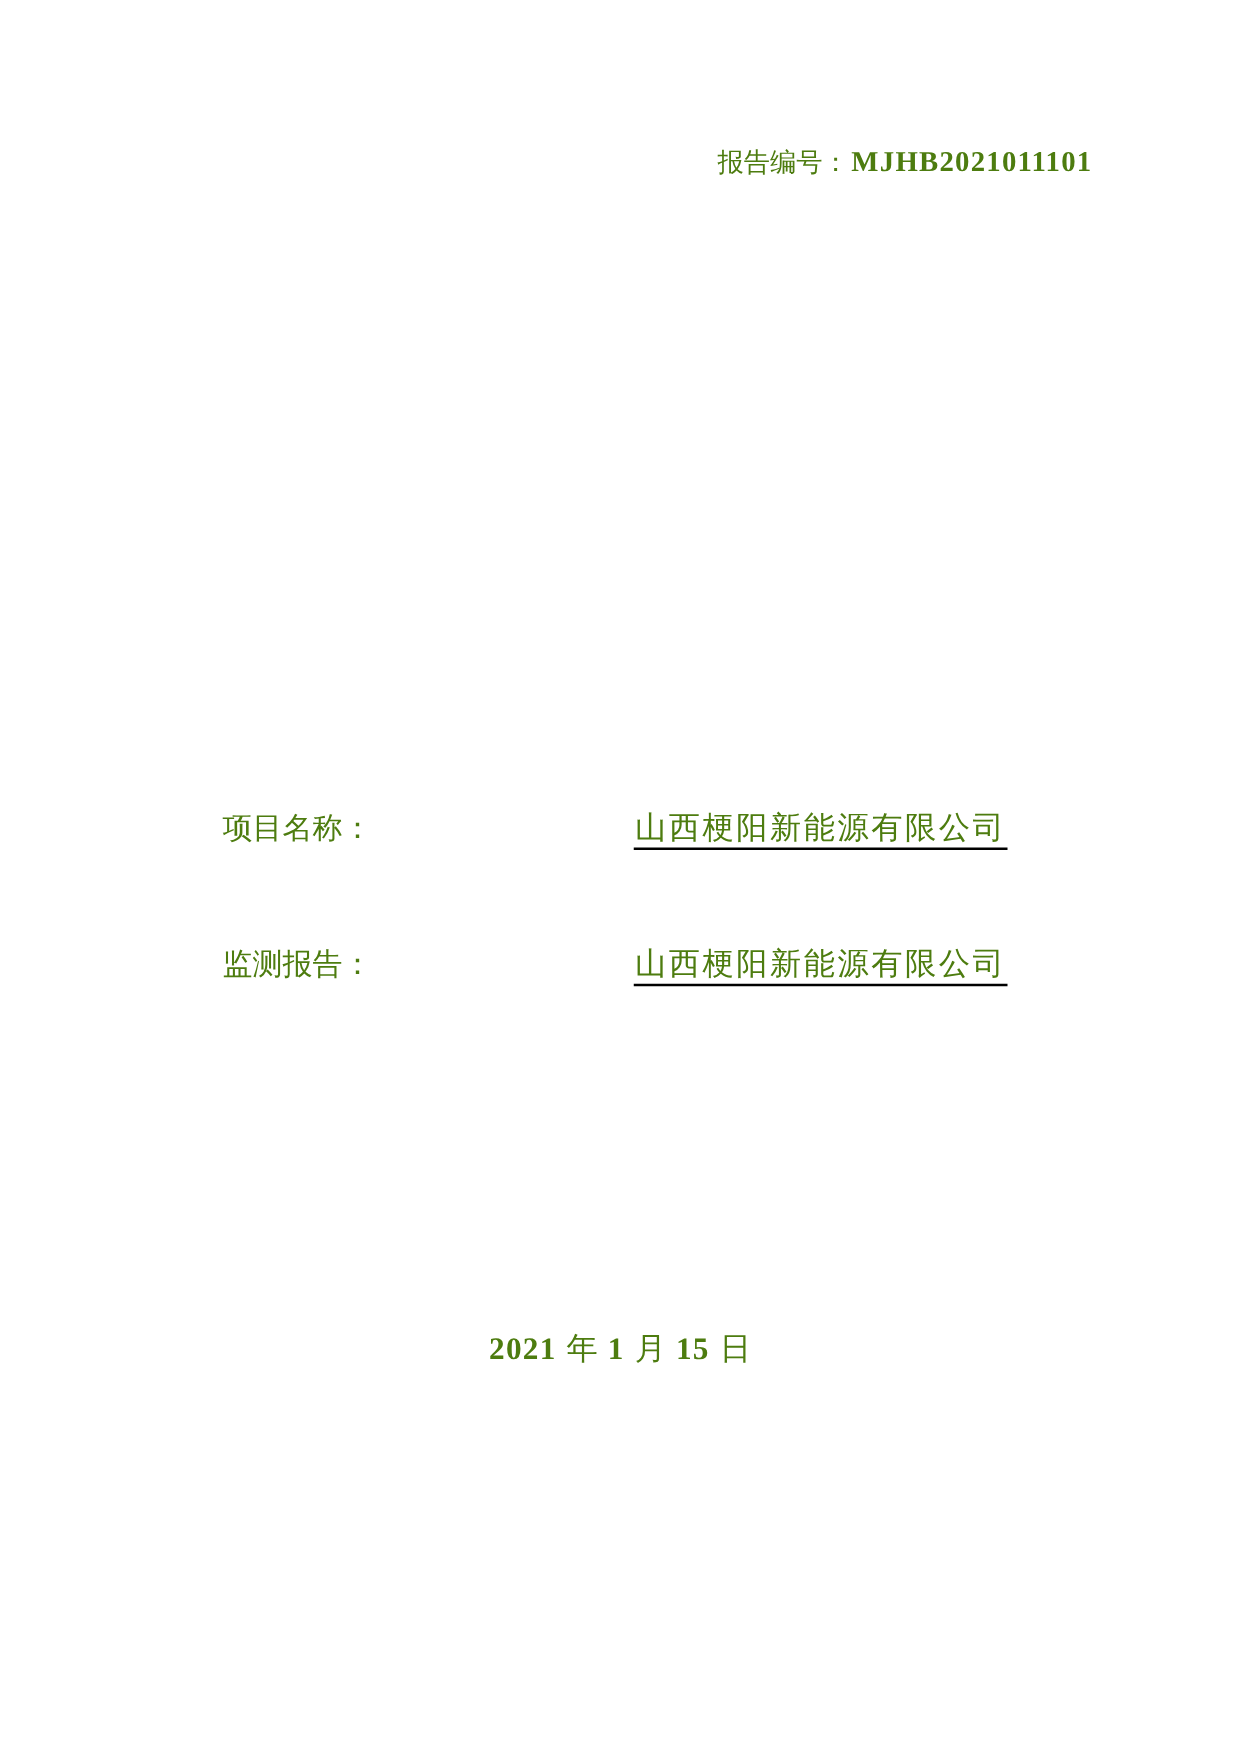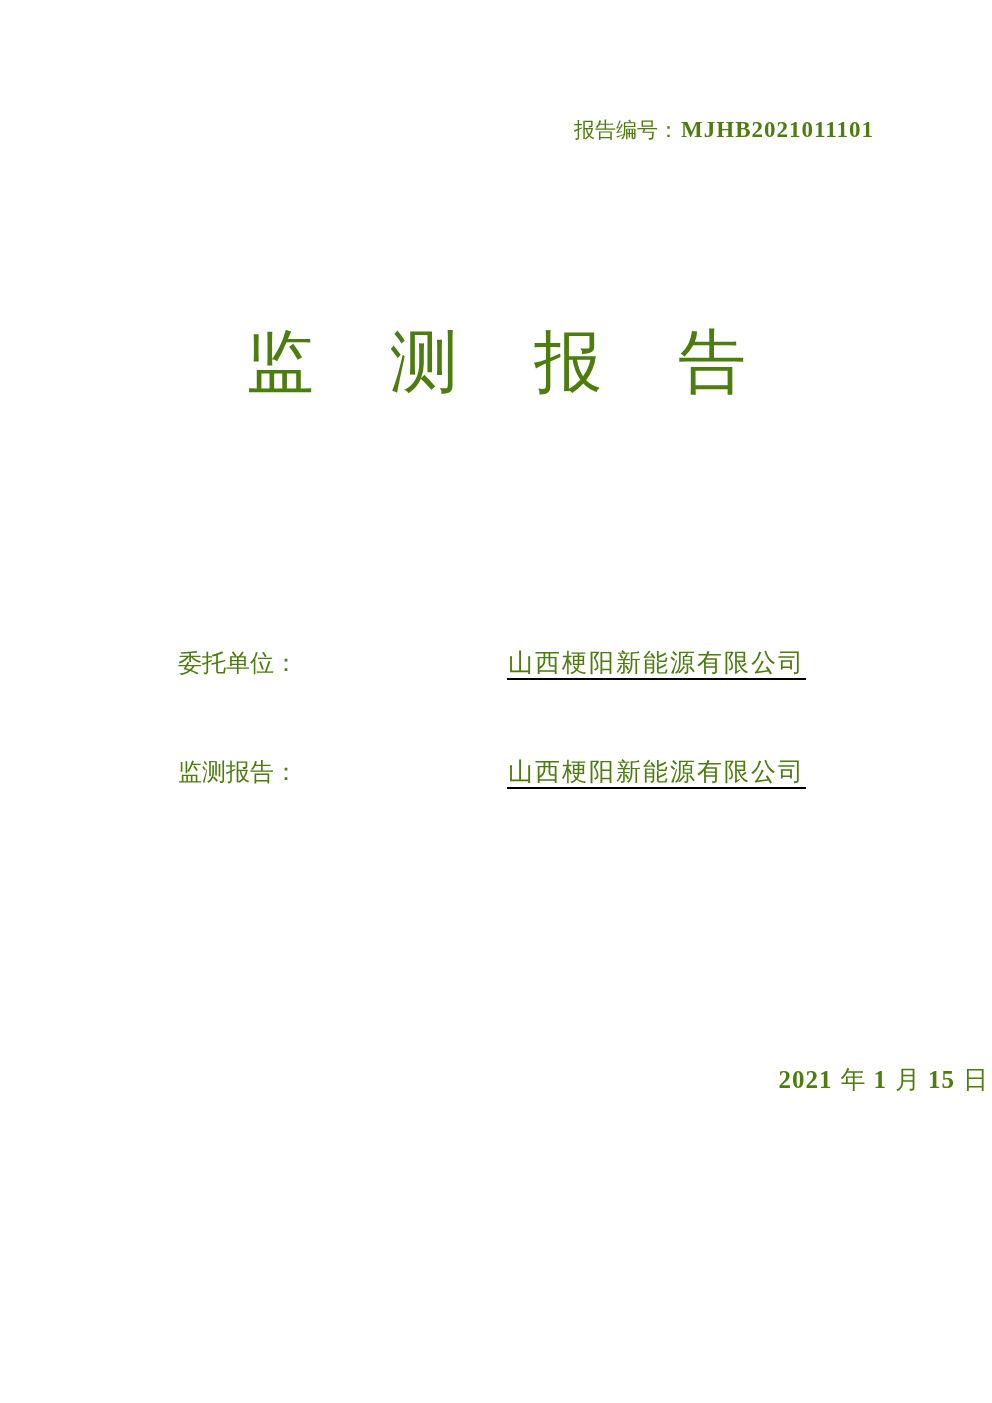--- a/index.html
+++ b/index.html
@@ -124,9 +124,6 @@
     <span class="label">报告编号：</span><span class="value">MJHB2021011101</span>
   </div>
 
-  <div class="title-row">
-    <span class="title-text">监测报告</span>
-  </div>
 
   <div class="info-row row-project">
     <span class="row-label">委托单位：</span>

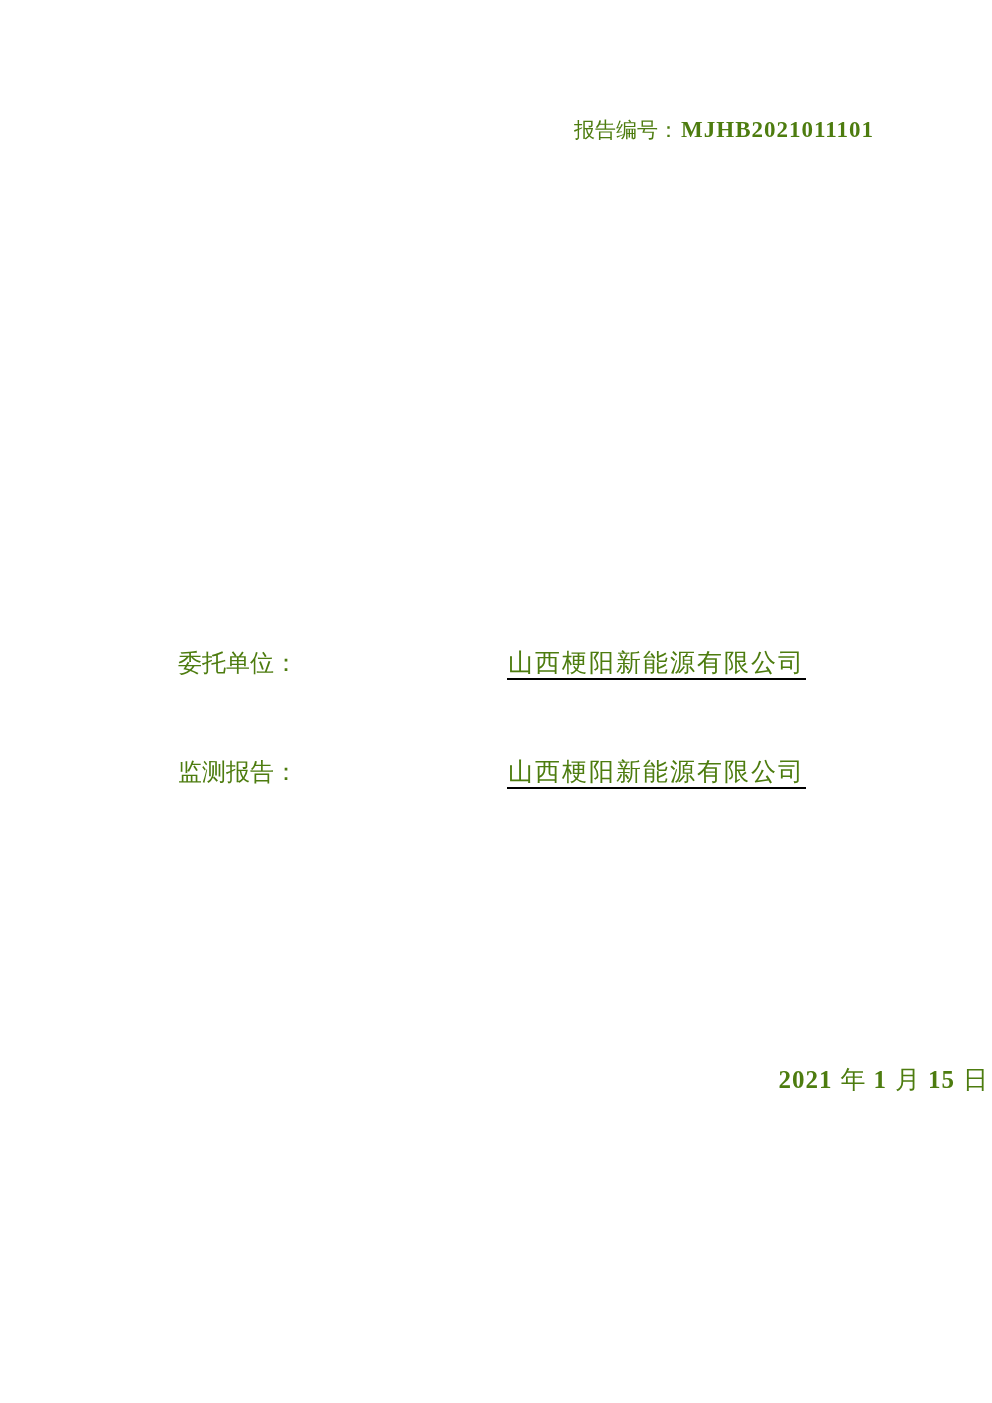--- a/index.html
+++ b/index.html
@@ -126,7 +126,7 @@
 
 
   <div class="info-row row-project">
-    <span class="row-label">委托单位：</span>
+    <span class="row-label">项目名称：</span>
     <div class="value-col">
       <span class="underlined">山西梗阳新能源有限公司</span>
     </div>

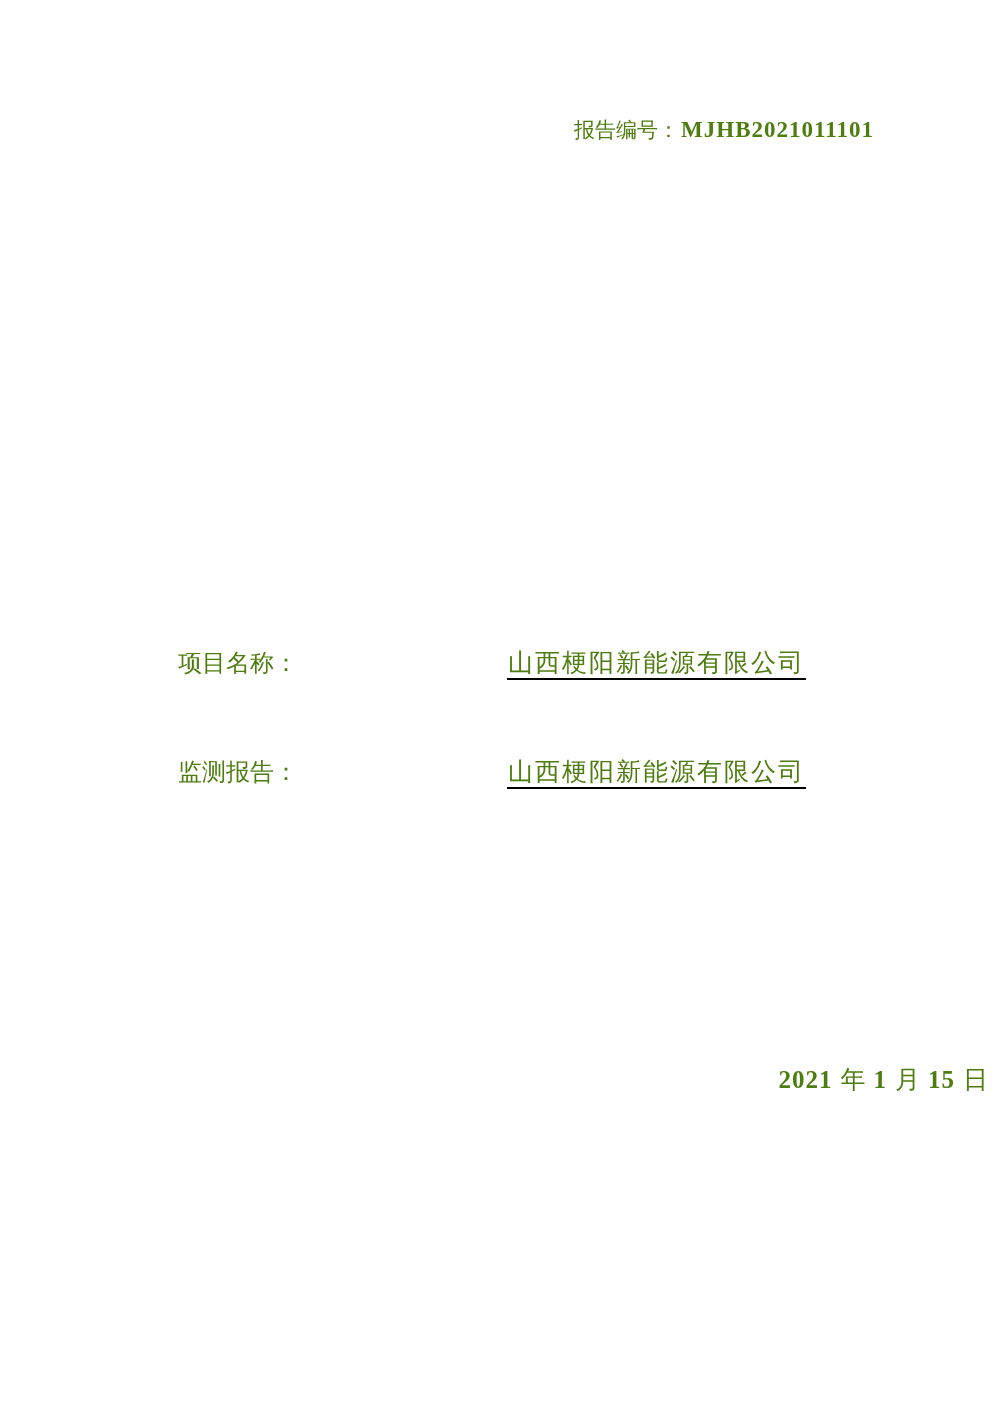--- a/index.html
+++ b/index.html
@@ -104,7 +104,7 @@
     top: 1064px;
     left: 0;
     width: 100%;
-    text-align: right;
+    text-align: center;
     font-size: 25px;
     line-height: 32px;
     white-space: nowrap;

